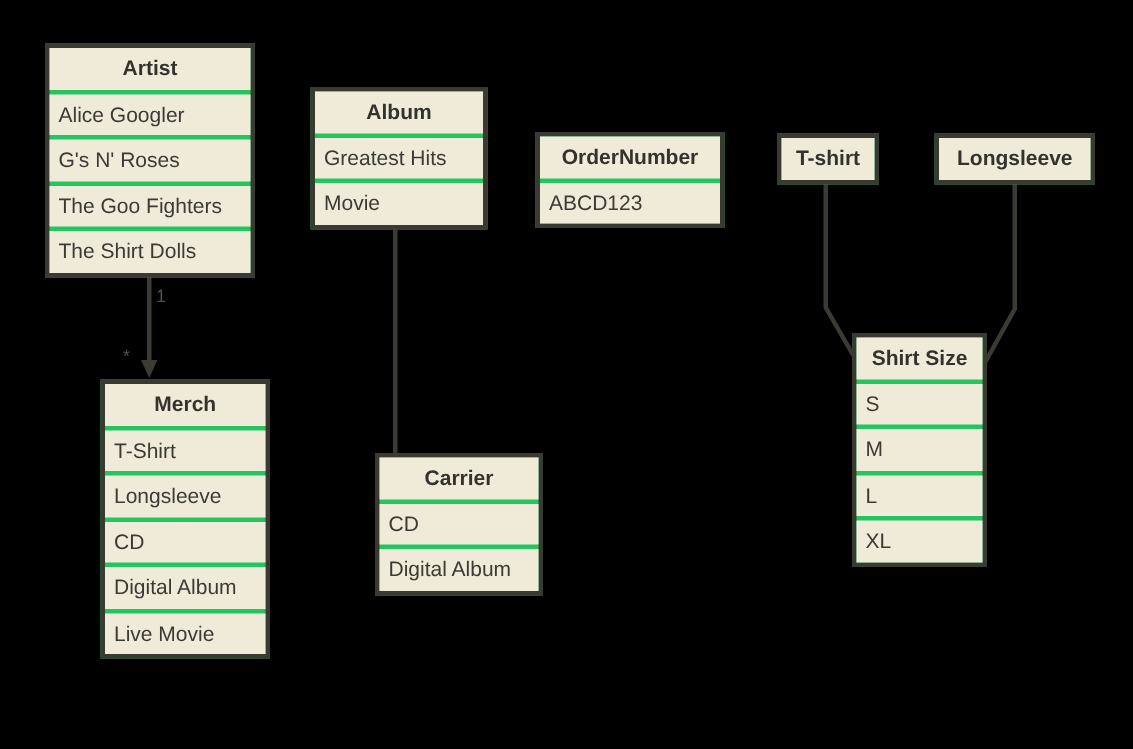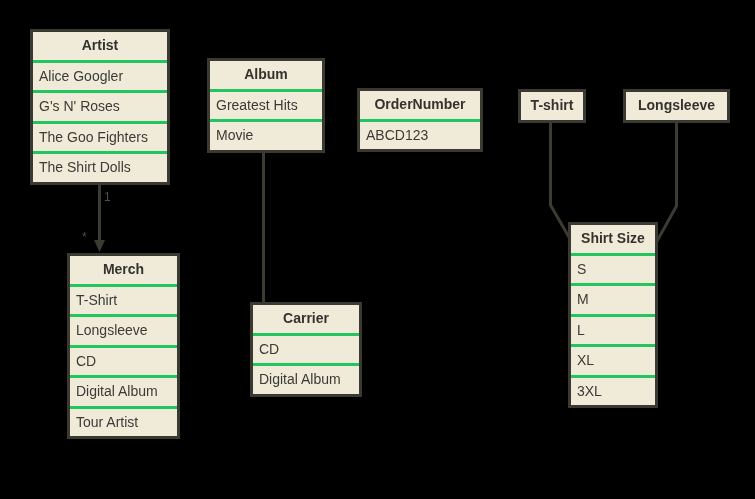--- a/index.html
+++ b/index.html
@@ -125,7 +125,6 @@
     <div class="cell">M</div>
     <div class="cell">L</div>
     <div class="cell">XL</div>
-    <div class="cell">3XL</div>
   </div>
 
 </div>

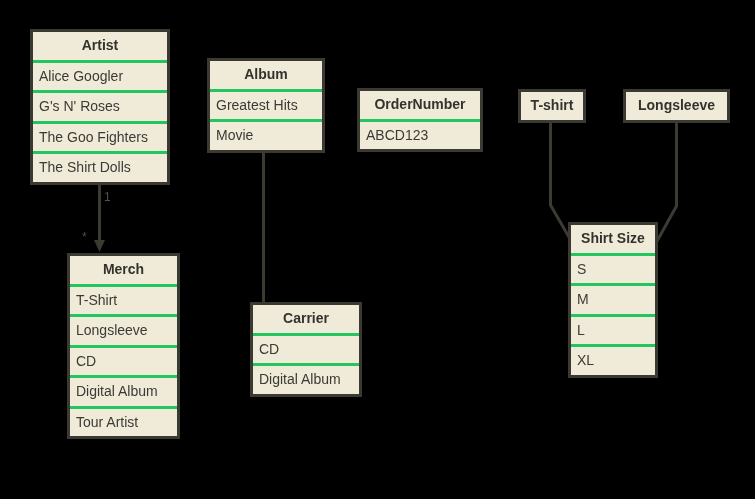--- a/index.html
+++ b/index.html
@@ -110,7 +110,7 @@
     <div class="cell">Longsleeve</div>
     <div class="cell">CD</div>
     <div class="cell">Digital Album</div>
-    <div class="cell">Tour Artist</div>
+    <div class="cell">Live Movie</div>
   </div>
 
   <div class="tbl" style="left:208px; top:302px; width:112px;margin-left:42px;">

